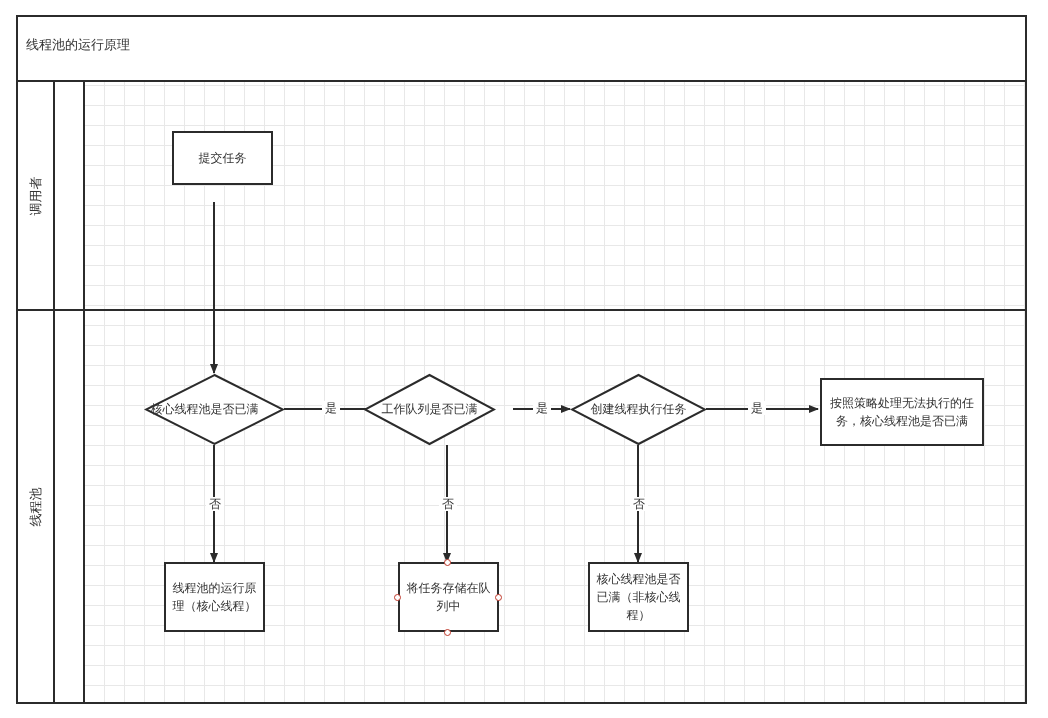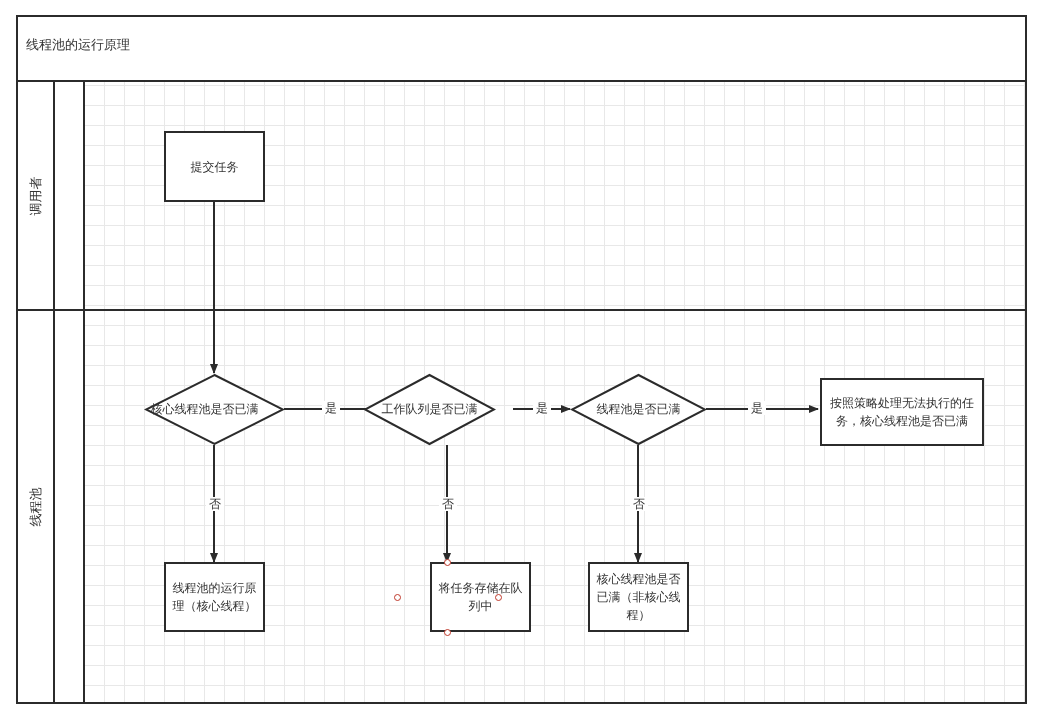--- a/index.html
+++ b/index.html
@@ -174,7 +174,7 @@
   <div class="edge-label" style="left:439px;top:497px;width:16px;">否</div>
   <div class="edge-label" style="left:630px;top:497px;width:16px;">否</div>
 
-  <div class="node box" style="left:164px;top:131px;width:101px;height:71px;align-items:center;">
+  <div class="node box" style="left:172px;top:131px;width:101px;height:54px;align-items:center;">
     <span>提交任务</span>
   </div>
 

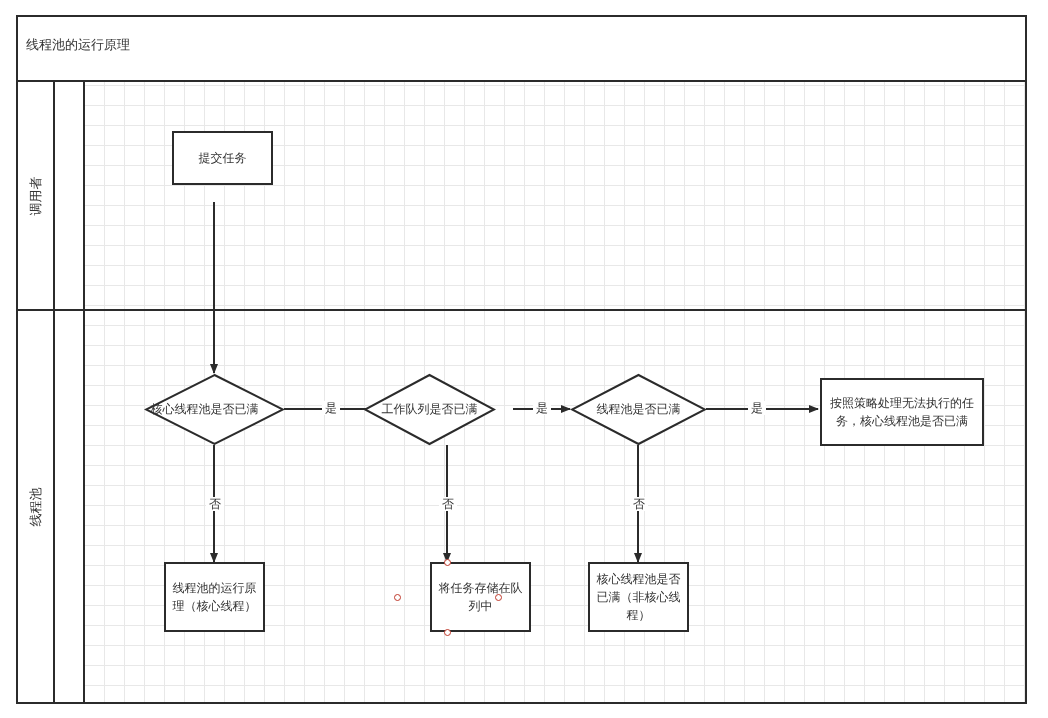--- a/index.html
+++ b/index.html
@@ -196,7 +196,7 @@
     <svg width="137" height="73" viewBox="0 0 137 73">
       <polygon points="68.5,2 135,36.5 68.5,71 2,36.5" fill="#ffffff" stroke="#2b2b2b" stroke-width="2"></polygon>
     </svg>
-    <div class="diamond-label">线程池是否已满</div>
+    <div class="diamond-label">创建线程执行任务</div>
   </div>
 
   <div class="node box" style="left:820px;top:378px;width:164px;height:68px;">

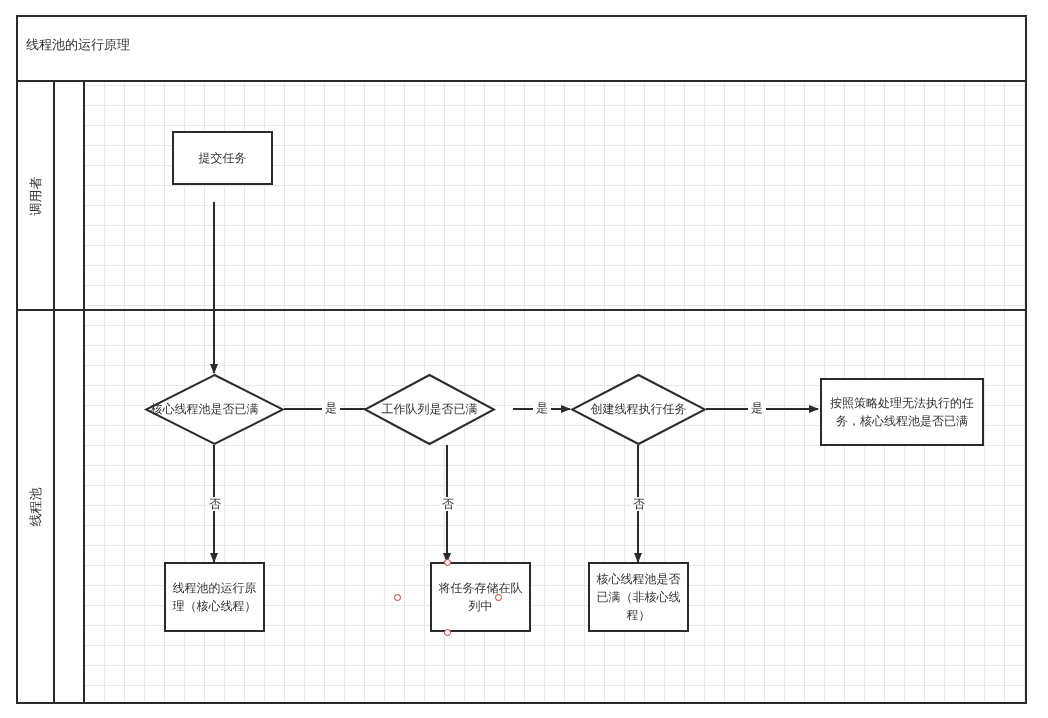--- a/index.html
+++ b/index.html
@@ -207,7 +207,7 @@
     <span>线程池的运行原理（核心线程）</span>
   </div>
 
-  <div class="node box" style="left:398px;top:562px;width:101px;height:70px;margin-left:32px;">
+  <div class="node box" style="left:398px;top:562px;width:101px;height:70px;">
     <span>将任务存储在队列中</span>
   </div>
   <div class="handle" style="left:444px;top:559px;"></div>

